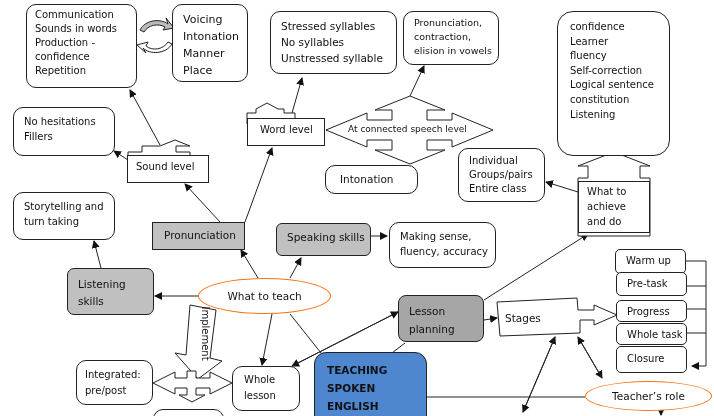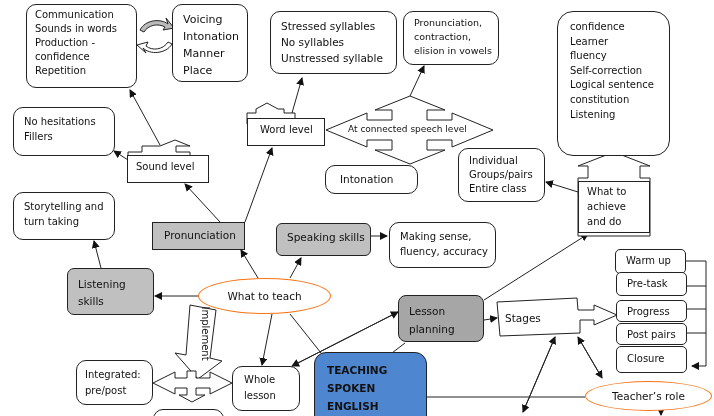--- a/index.html
+++ b/index.html
@@ -198,7 +198,7 @@
   <span class="line">Progress</span>
 </div>
 <div class="box" style="left:616px;top:323px;width:71px;height:22px;padding:4px 10px;font-size:10px;border-radius:5px;overflow:hidden;">
-  <span class="line">Post pairs</span>
+  <span class="line">Whole task</span>
 </div>
 <div class="box" style="left:616px;top:346px;width:71px;height:27px;padding:5px 10px;font-size:10px;border-radius:5px;">
   <span class="line">Closure</span>

